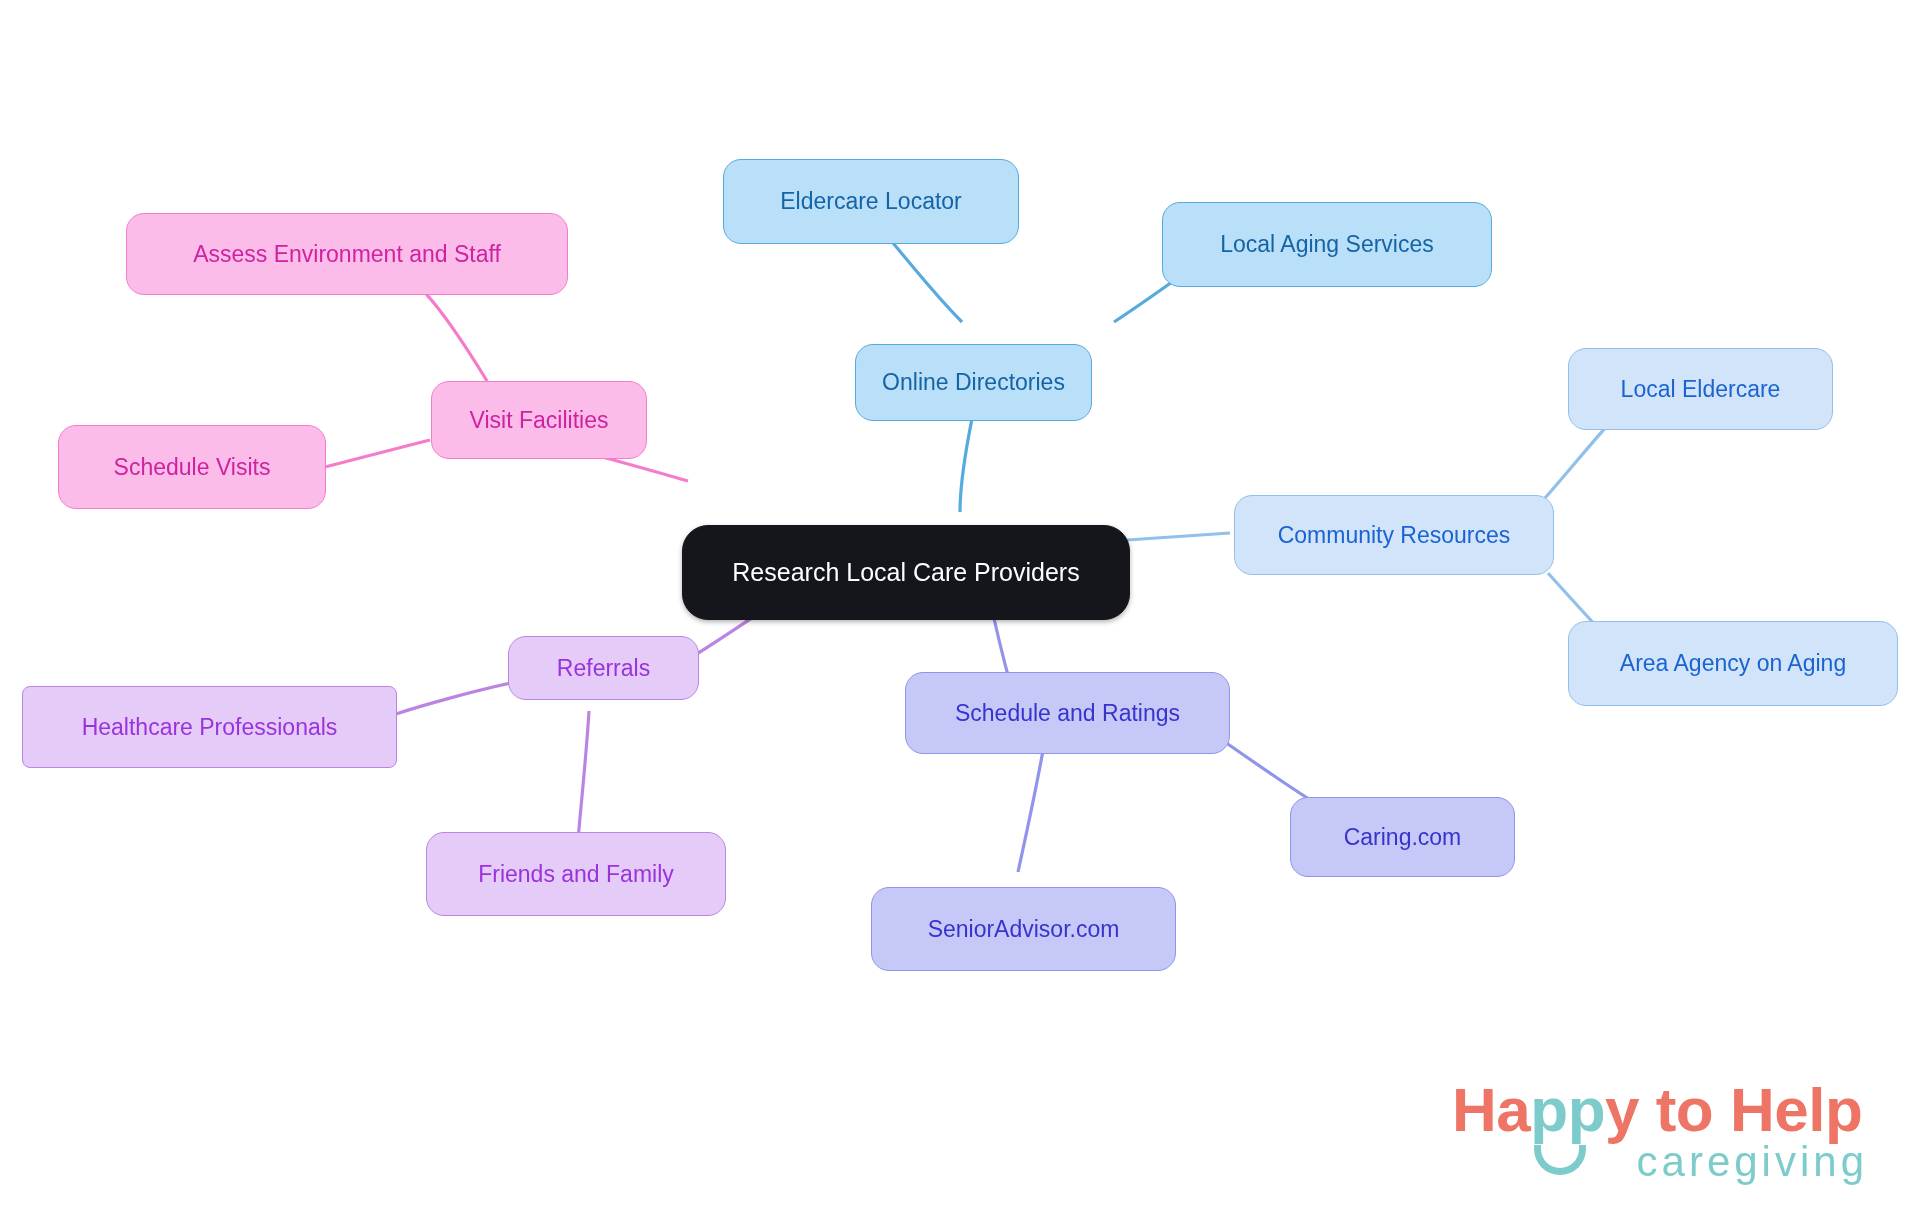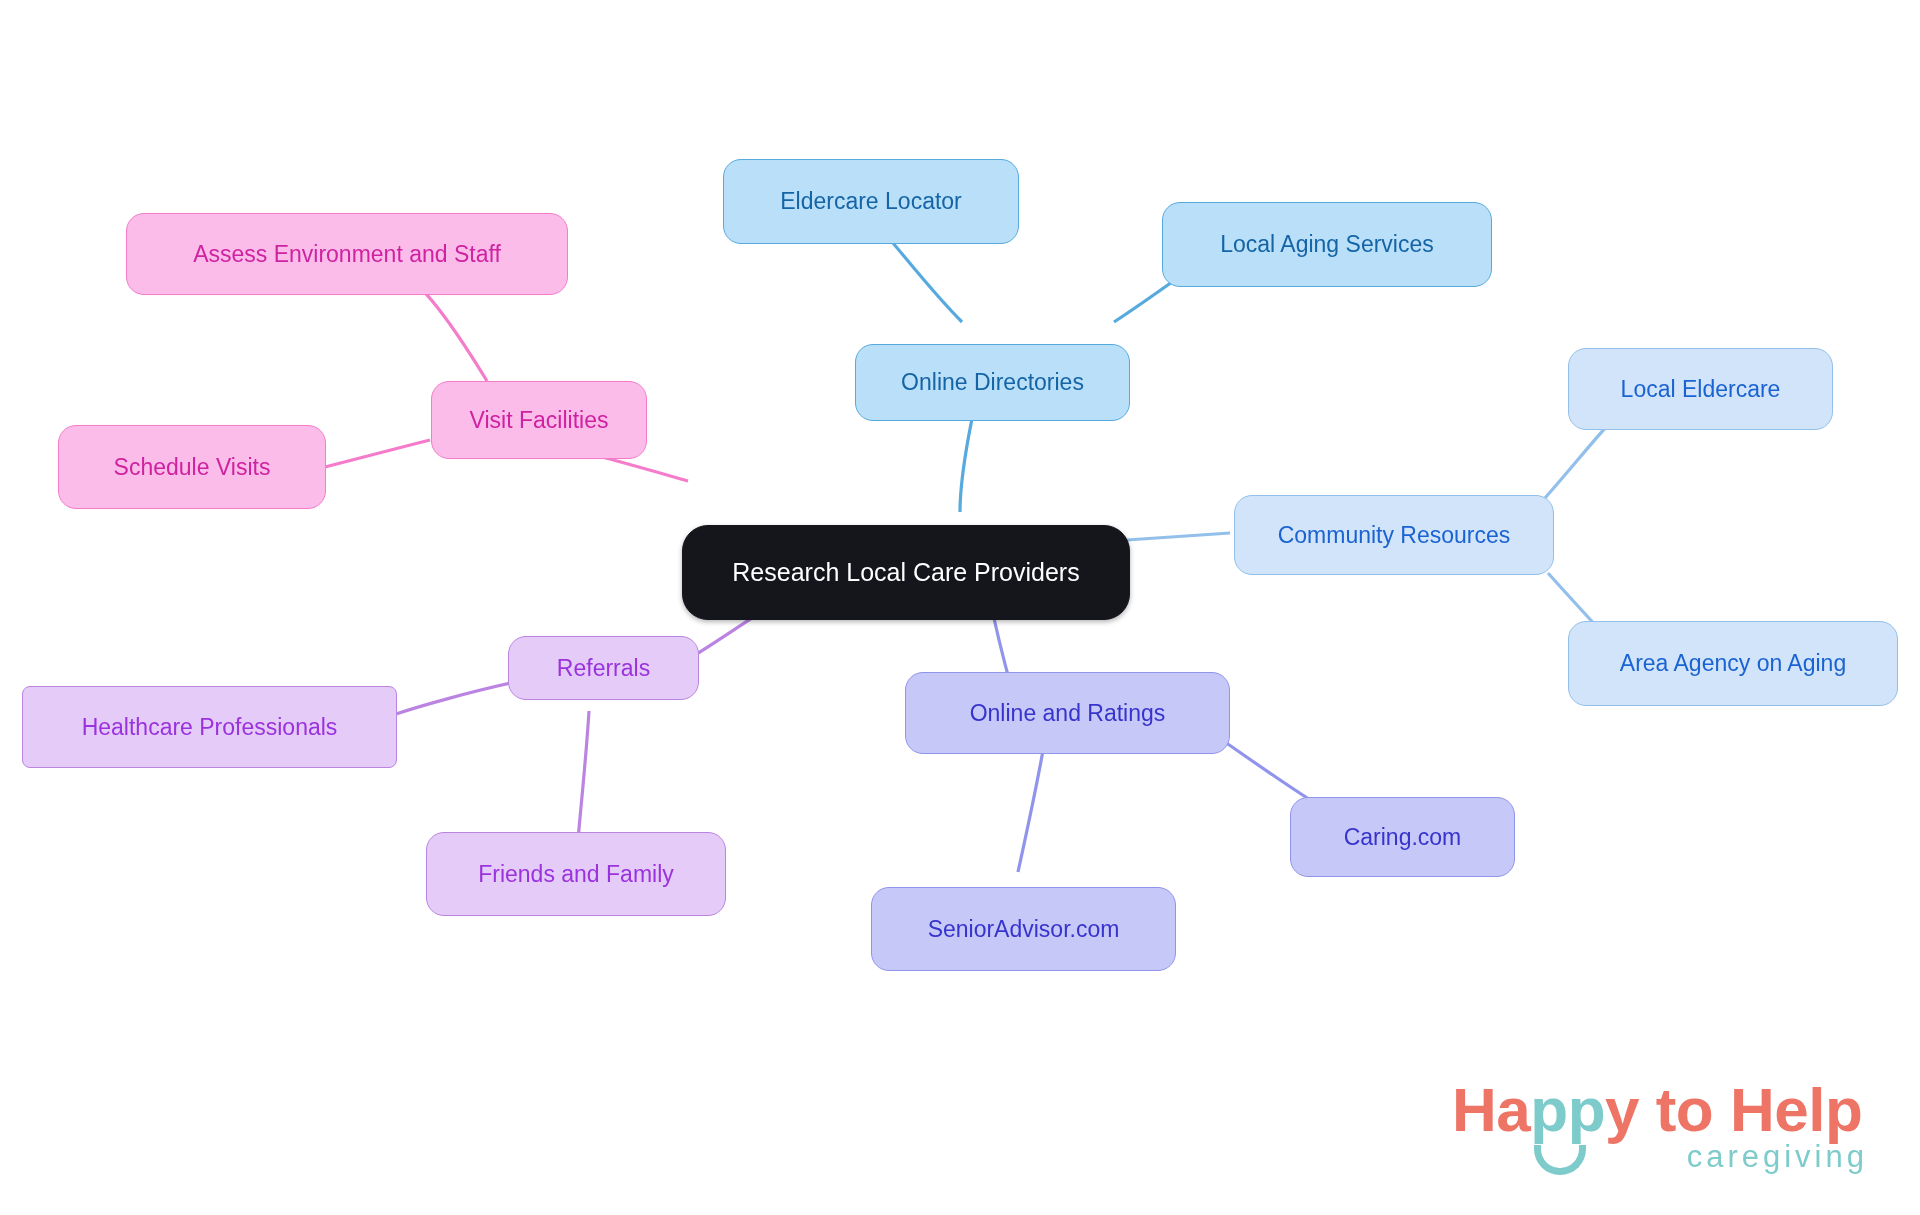--- a/index.html
+++ b/index.html
@@ -169,7 +169,7 @@
     <span class="node-label">Research Local Care Providers</span>
   </div>
 
-  <div class="node n-blue" style="left:855px; top:320px; width:275px; height:77px;">
+  <div class="node n-blue" style="left:855px; top:320px; width:237px; height:77px;">
     <span class="node-label">Online Directories</span>
   </div>
 

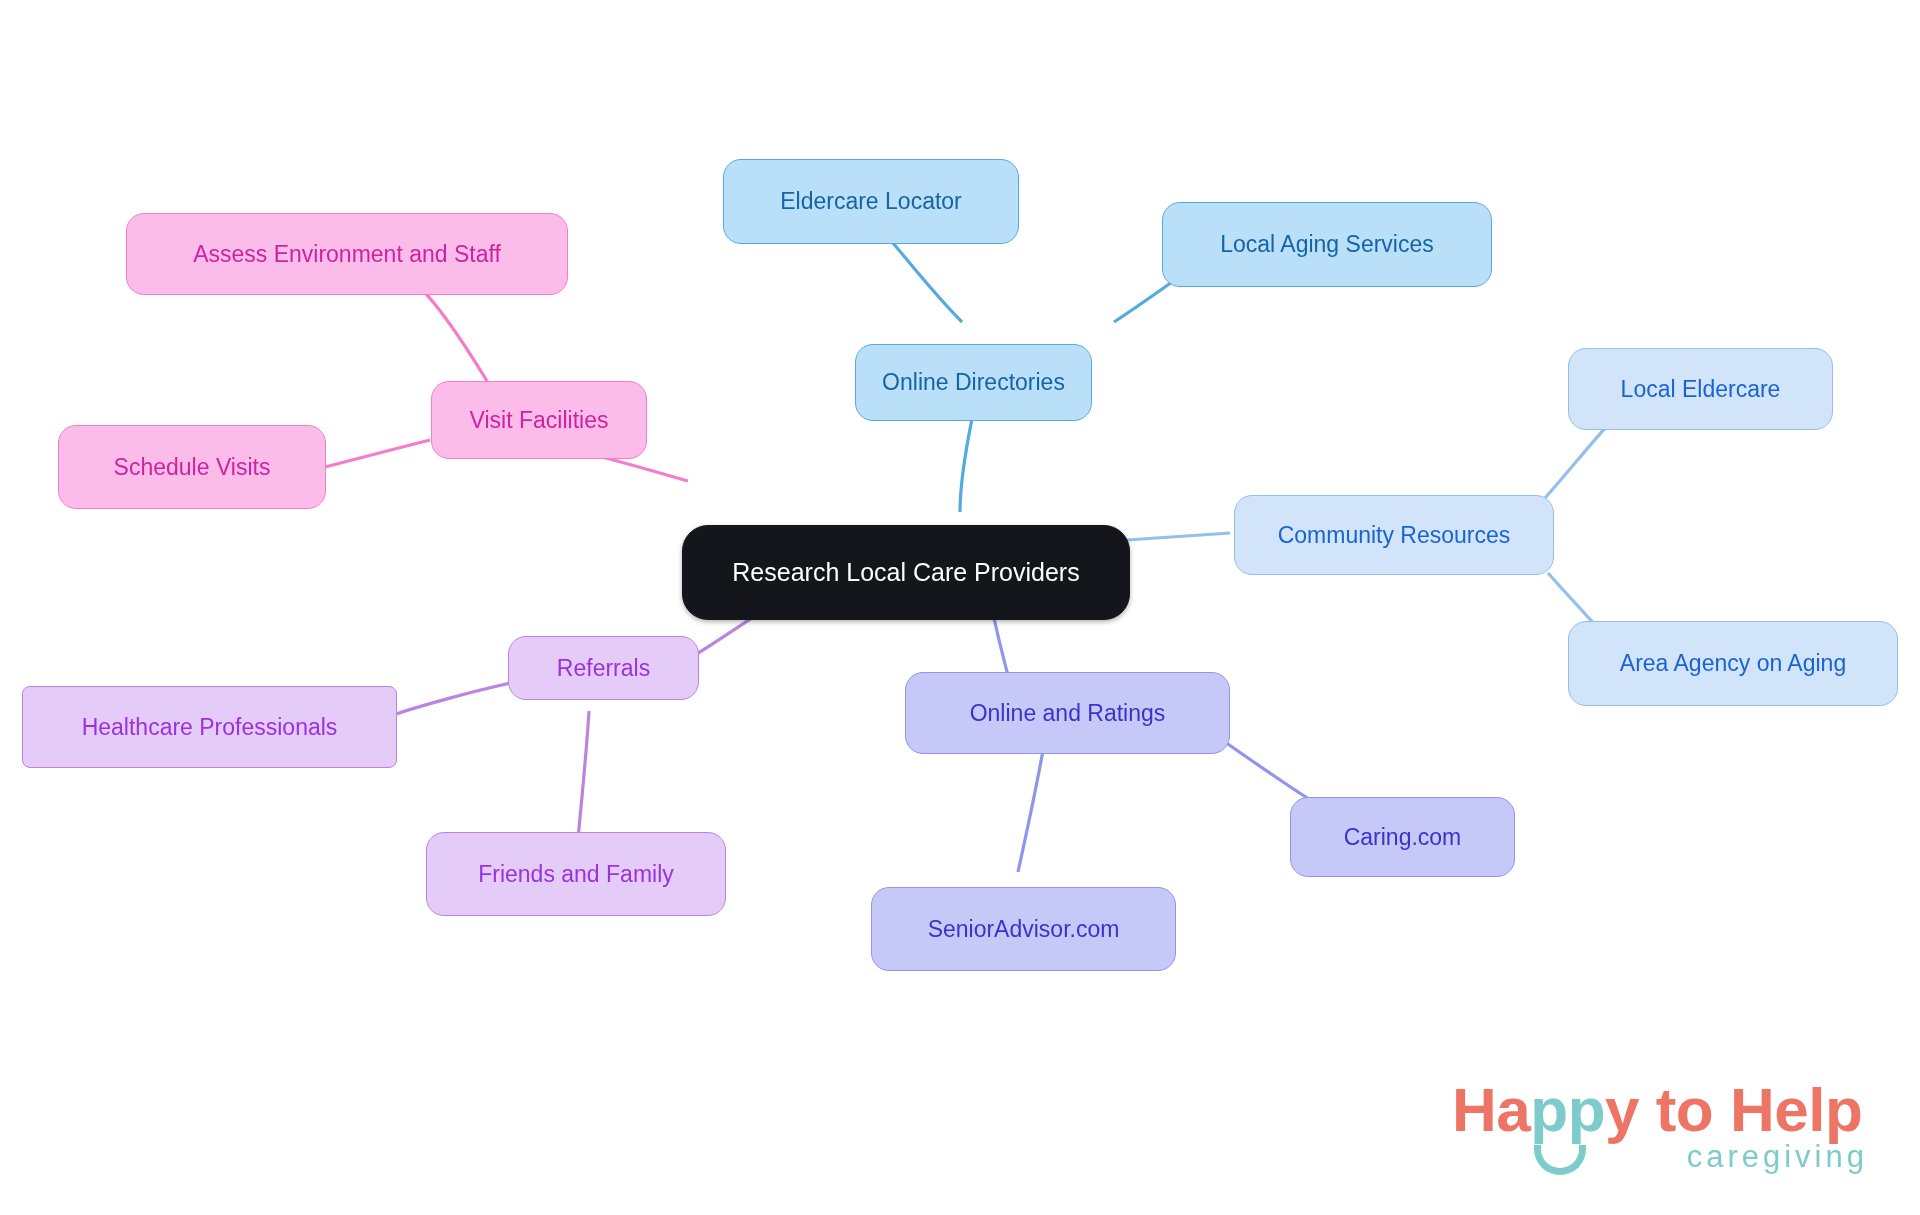--- a/index.html
+++ b/index.html
@@ -194,7 +194,7 @@
   </div>
 
   <div class="node n-peri" style="left:905px; top:672px; width:325px; height:82px;">
-    <span class="node-label">Online and Ratings</span>
+    <span class="node-label">Schedule and Ratings</span>
   </div>
 
   <div class="node n-peri" style="left:871px; top:863px; width:305px; height:84px;margin-top:24px;">

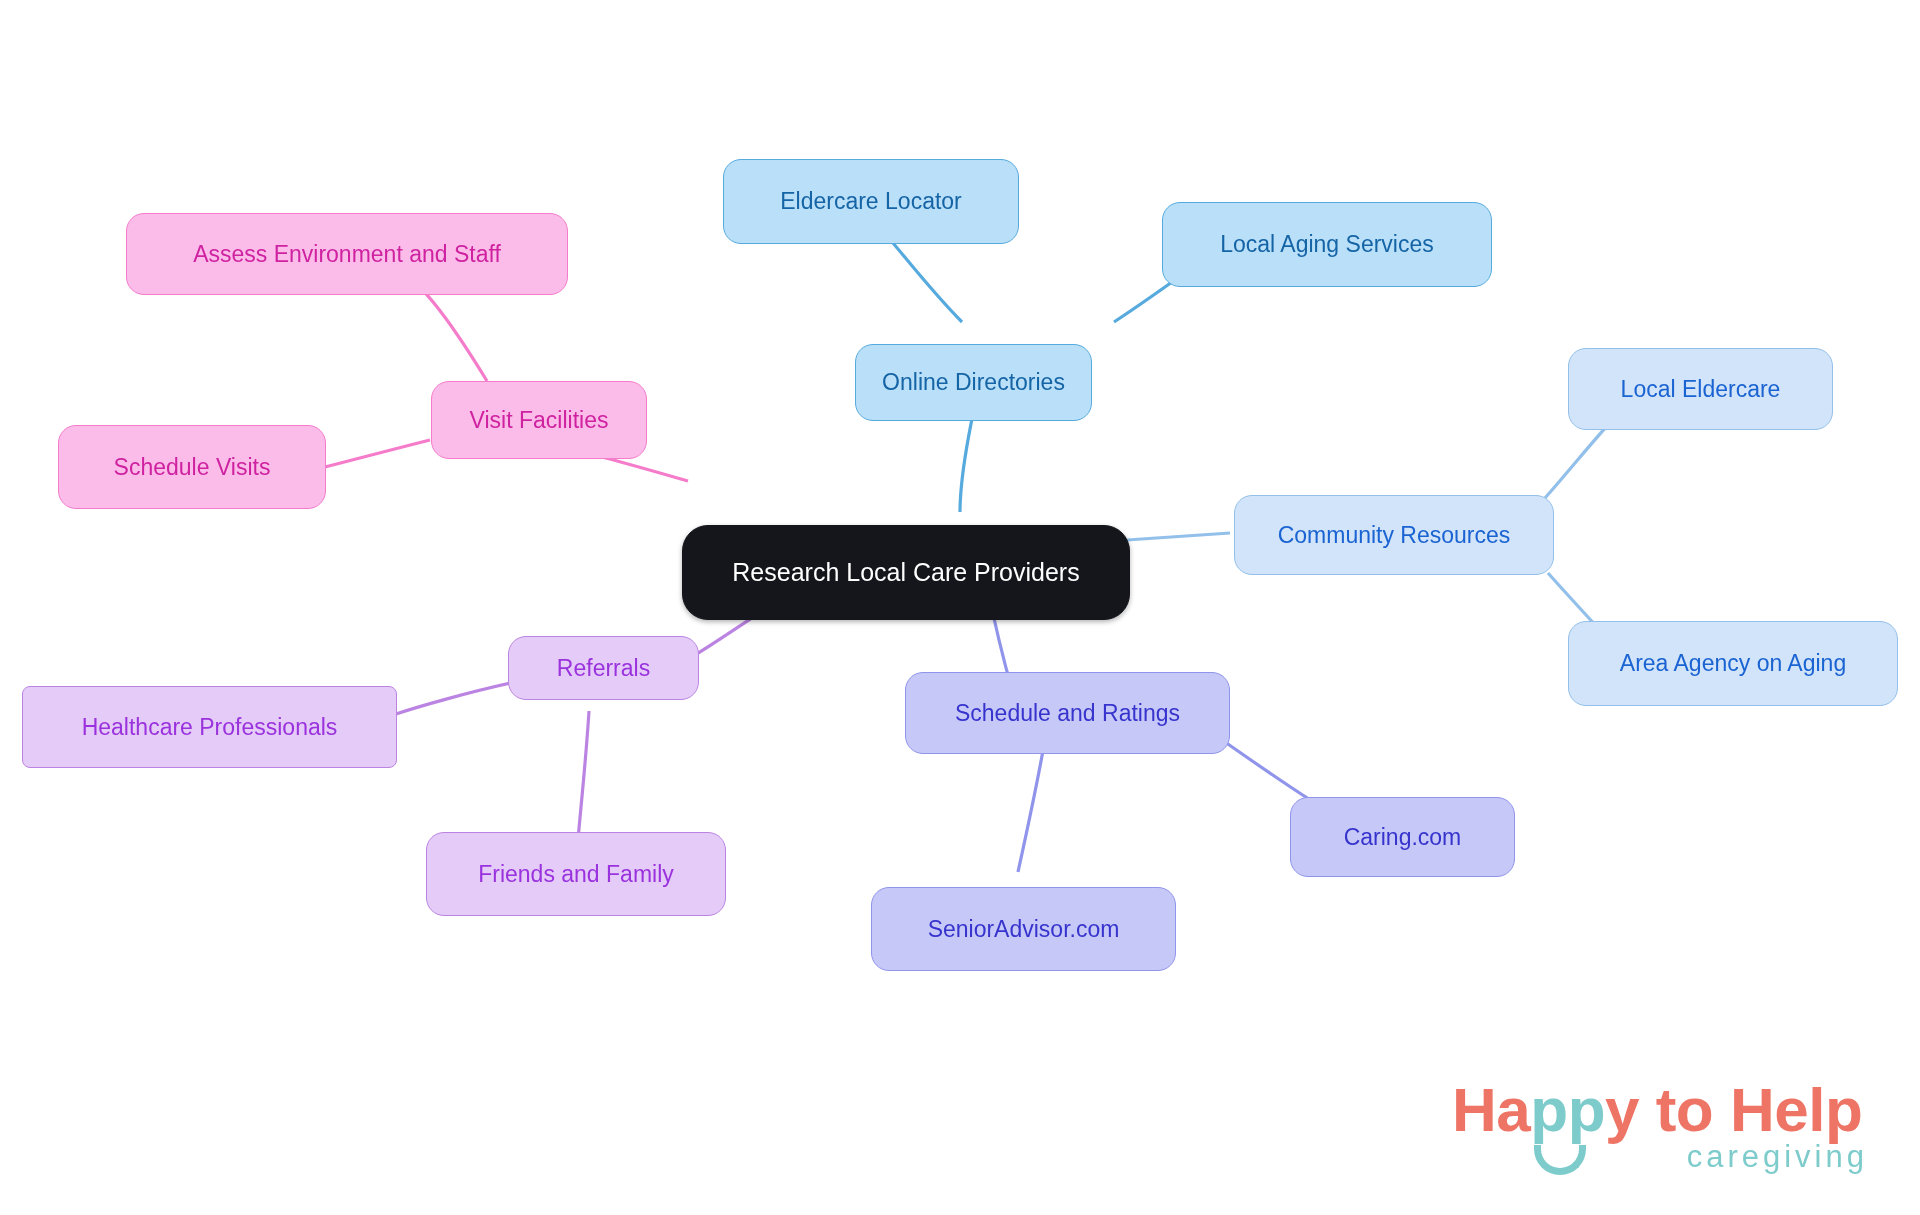--- a/index.html
+++ b/index.html
@@ -110,7 +110,7 @@
     position:absolute;
     right:4px;
     top:62px;
-    font-size:31px;
+    font-size:42px;
     letter-spacing:4px;
     color:#7dcbcb;
     white-space:nowrap;

